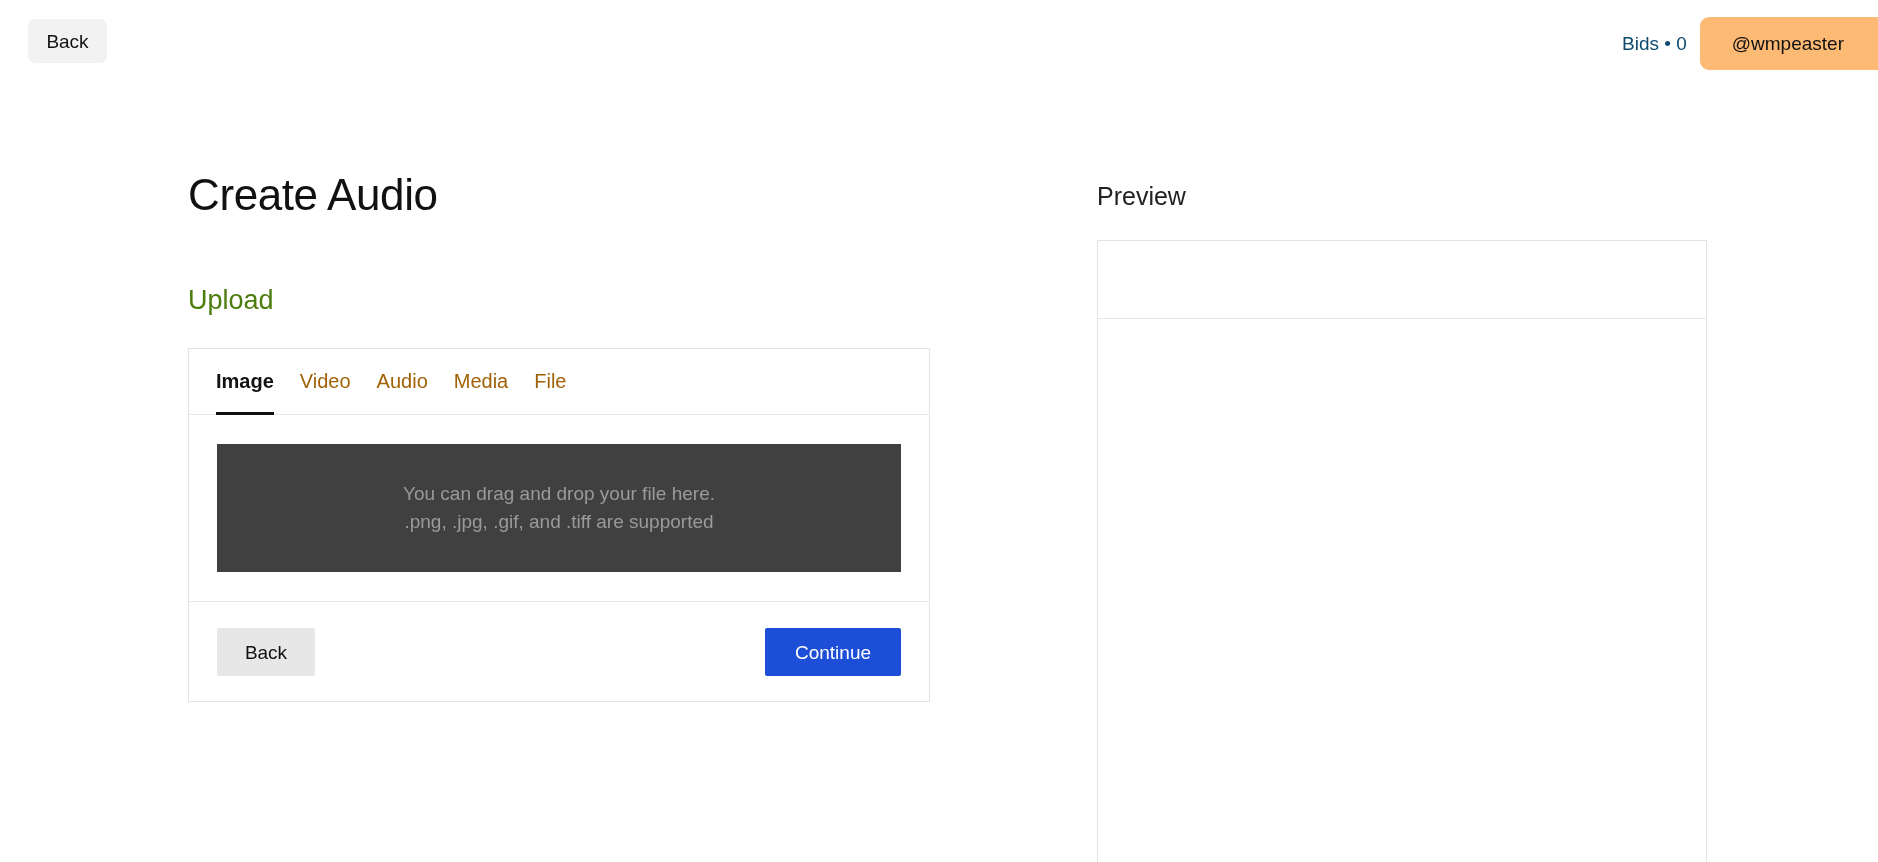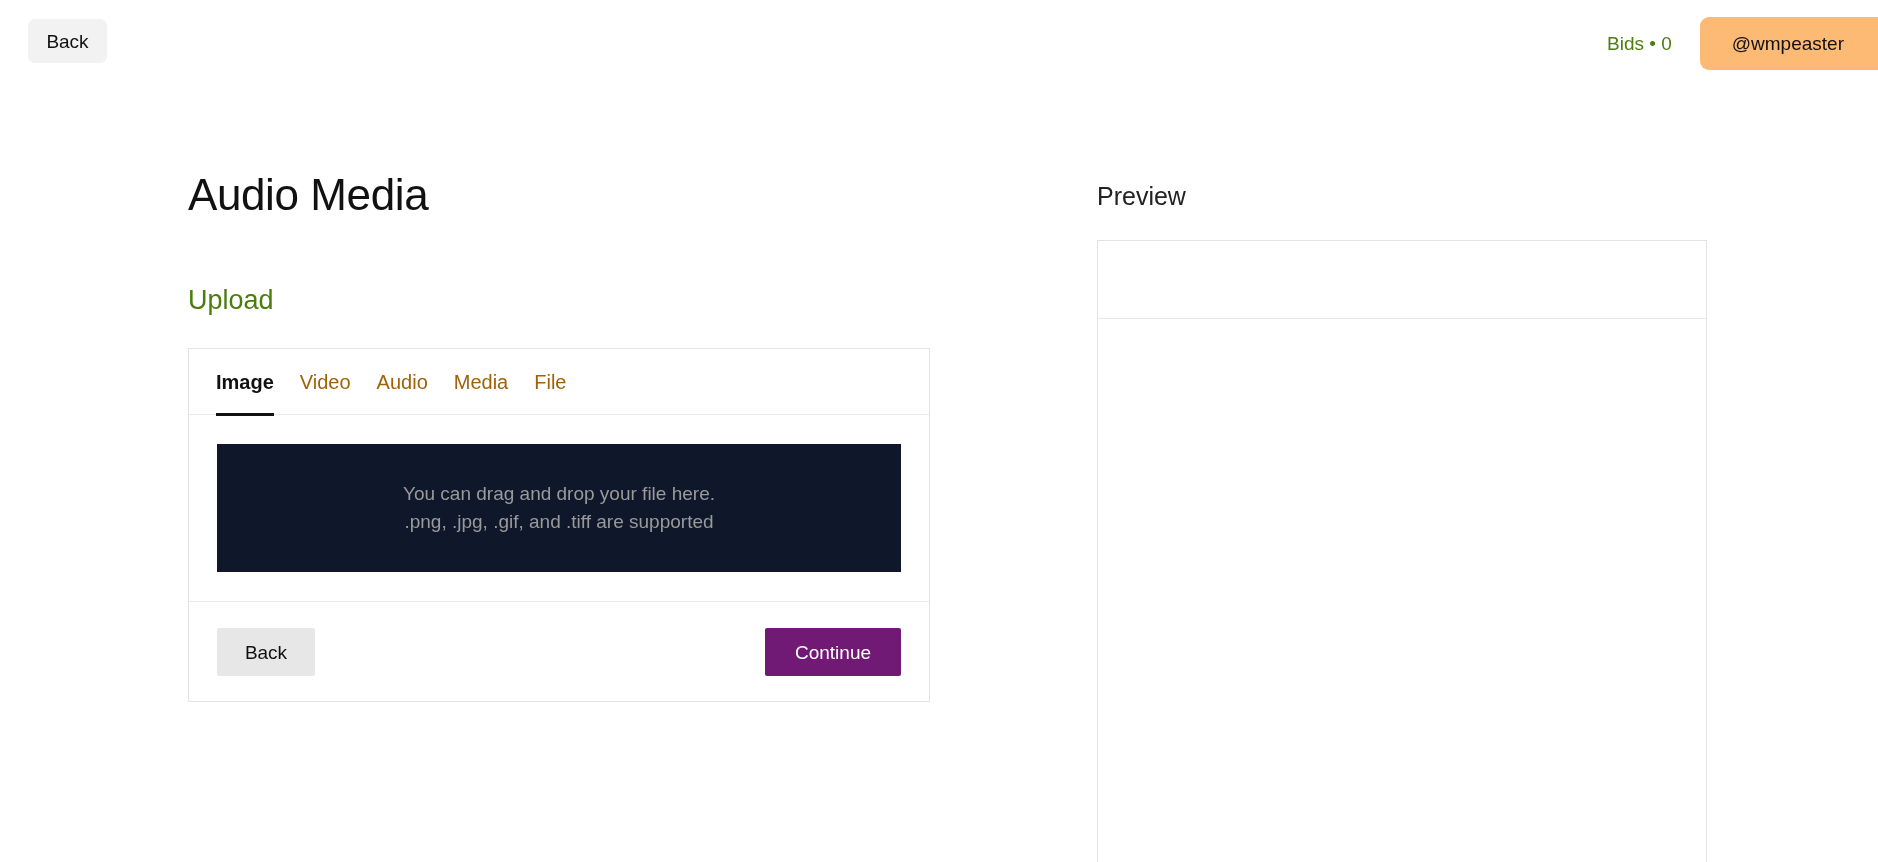--- a/index.html
+++ b/index.html
@@ -56,8 +56,8 @@
 
   .bids-indicator {
     font-size: 19px;
-    color: #4d7c0f;
-    margin-right: 28px;
+    color: #0c4a6e;
+    margin-right: 13px;
     white-space: nowrap;
     line-height: 1;
   }

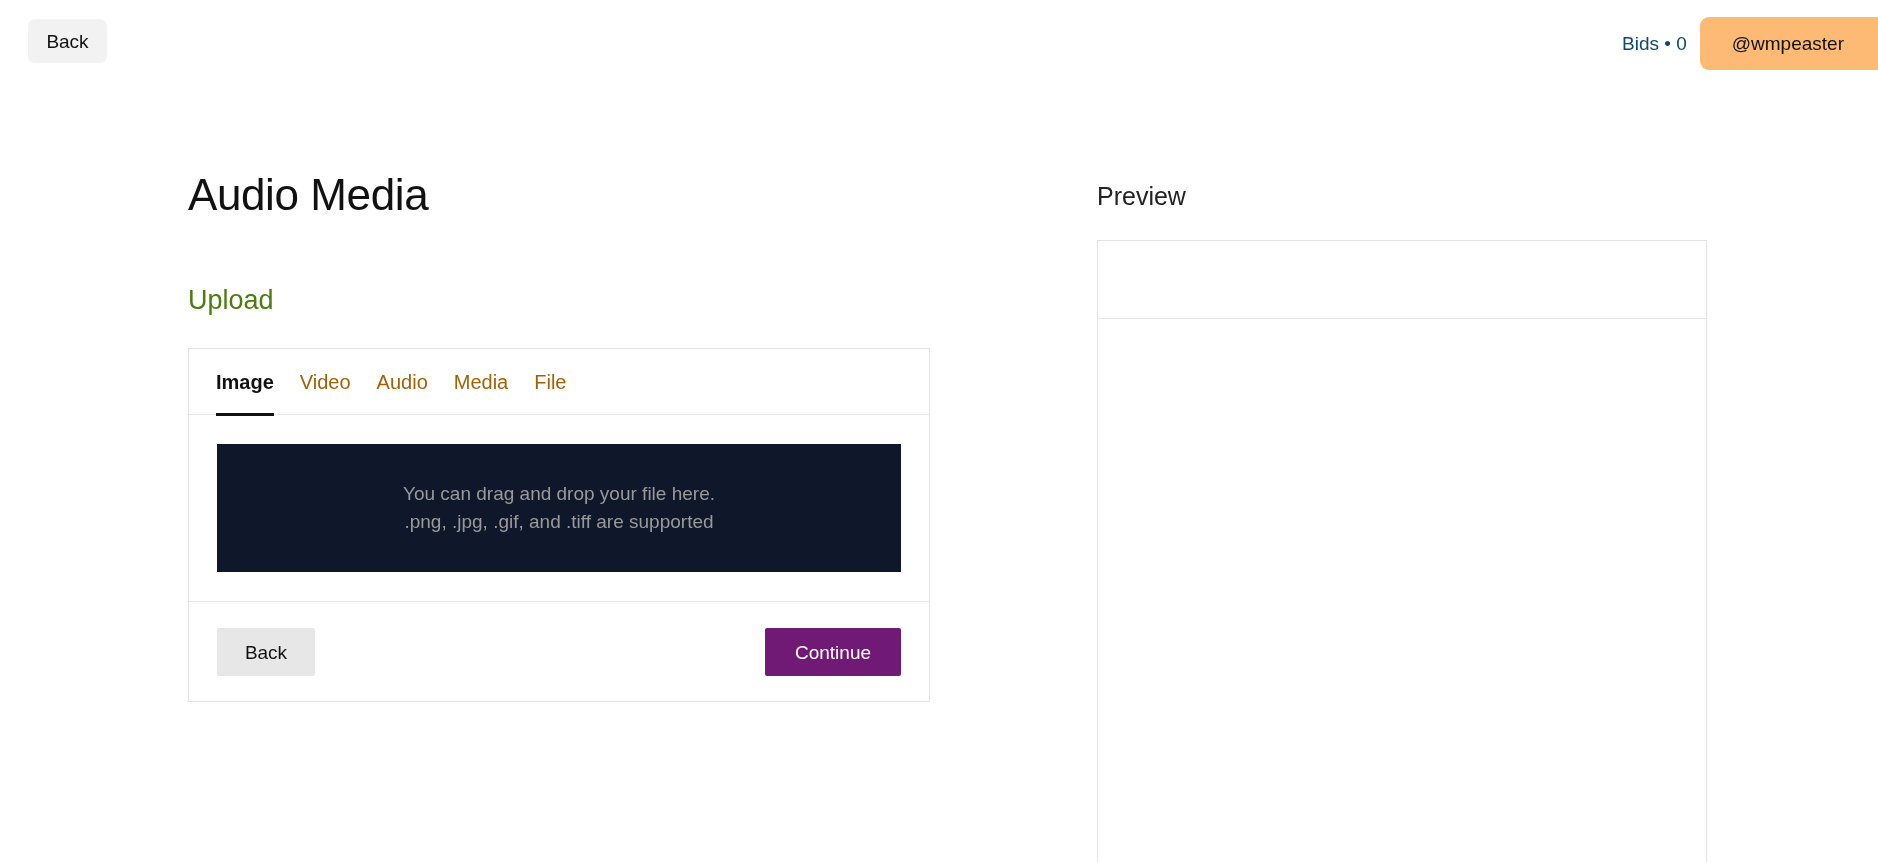--- a/index.html
+++ b/index.html
@@ -280,7 +280,7 @@
 
   <div class="left-col">
 
-    <h1 class="page-title">Audio Media</h1>
+    <h1 class="page-title">Create Audio</h1>
 
     <h2 class="section-title">Upload</h2>
 

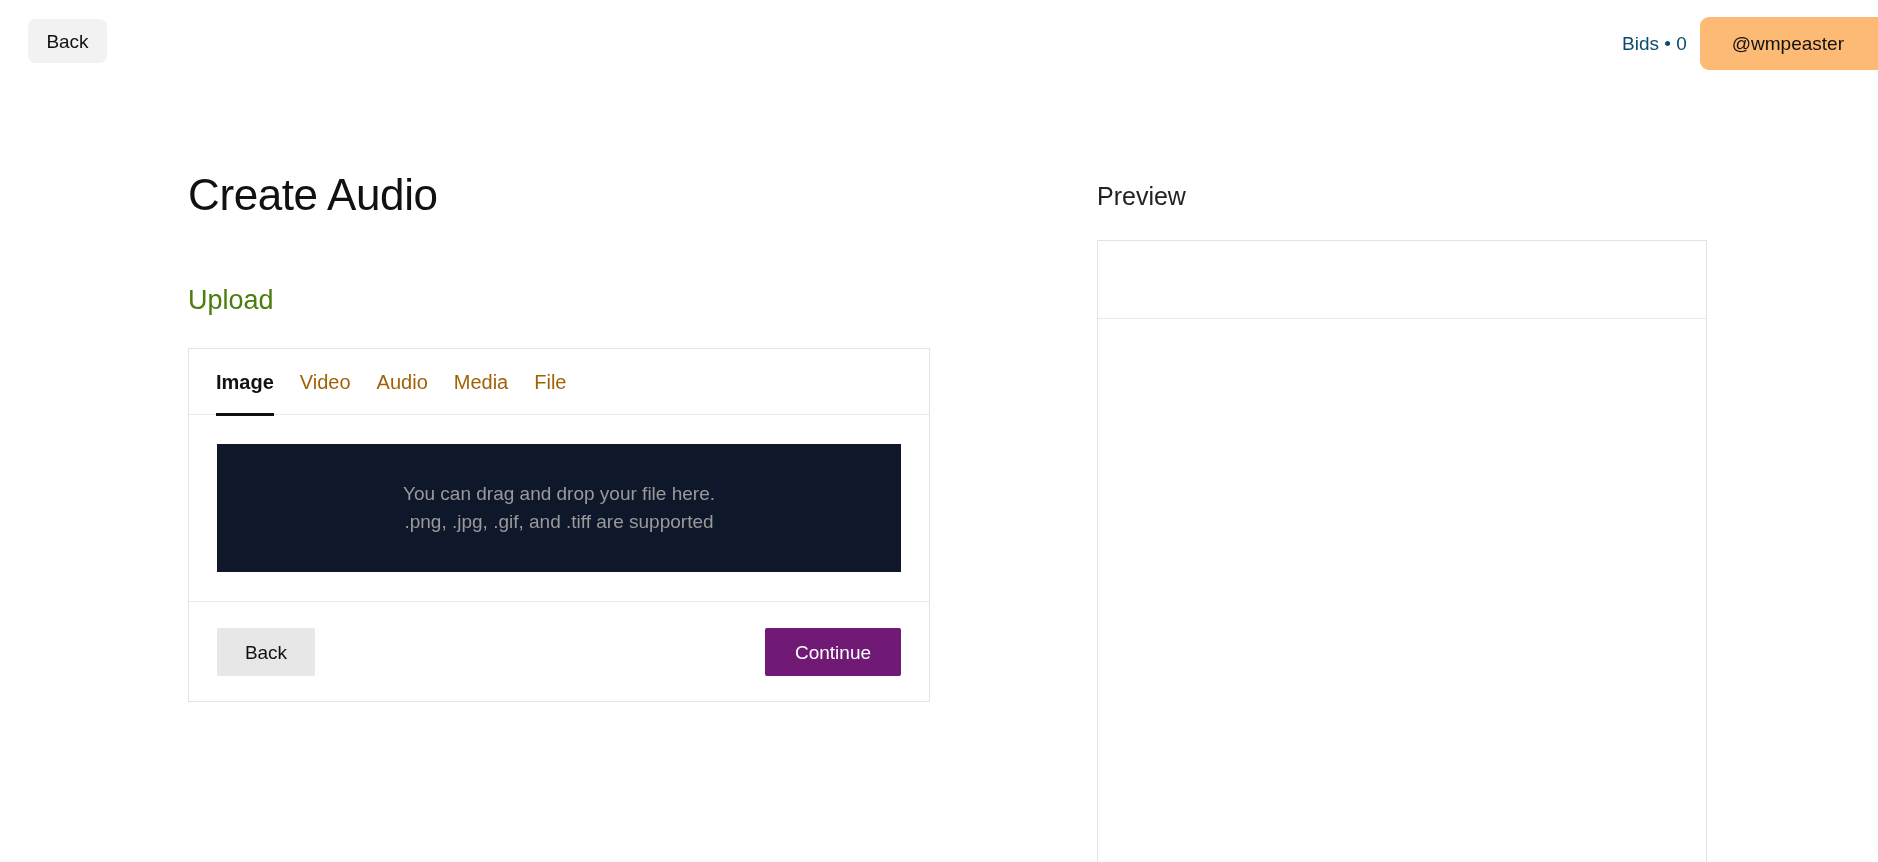--- a/index.html
+++ b/index.html
@@ -131,7 +131,7 @@
     height: 66px;
     border-bottom: 1px solid #e9e9e9;
     display: flex;
-    align-items: center;
+    align-items: flex-end;
     padding-left: 27px;
     gap: 0;
   }

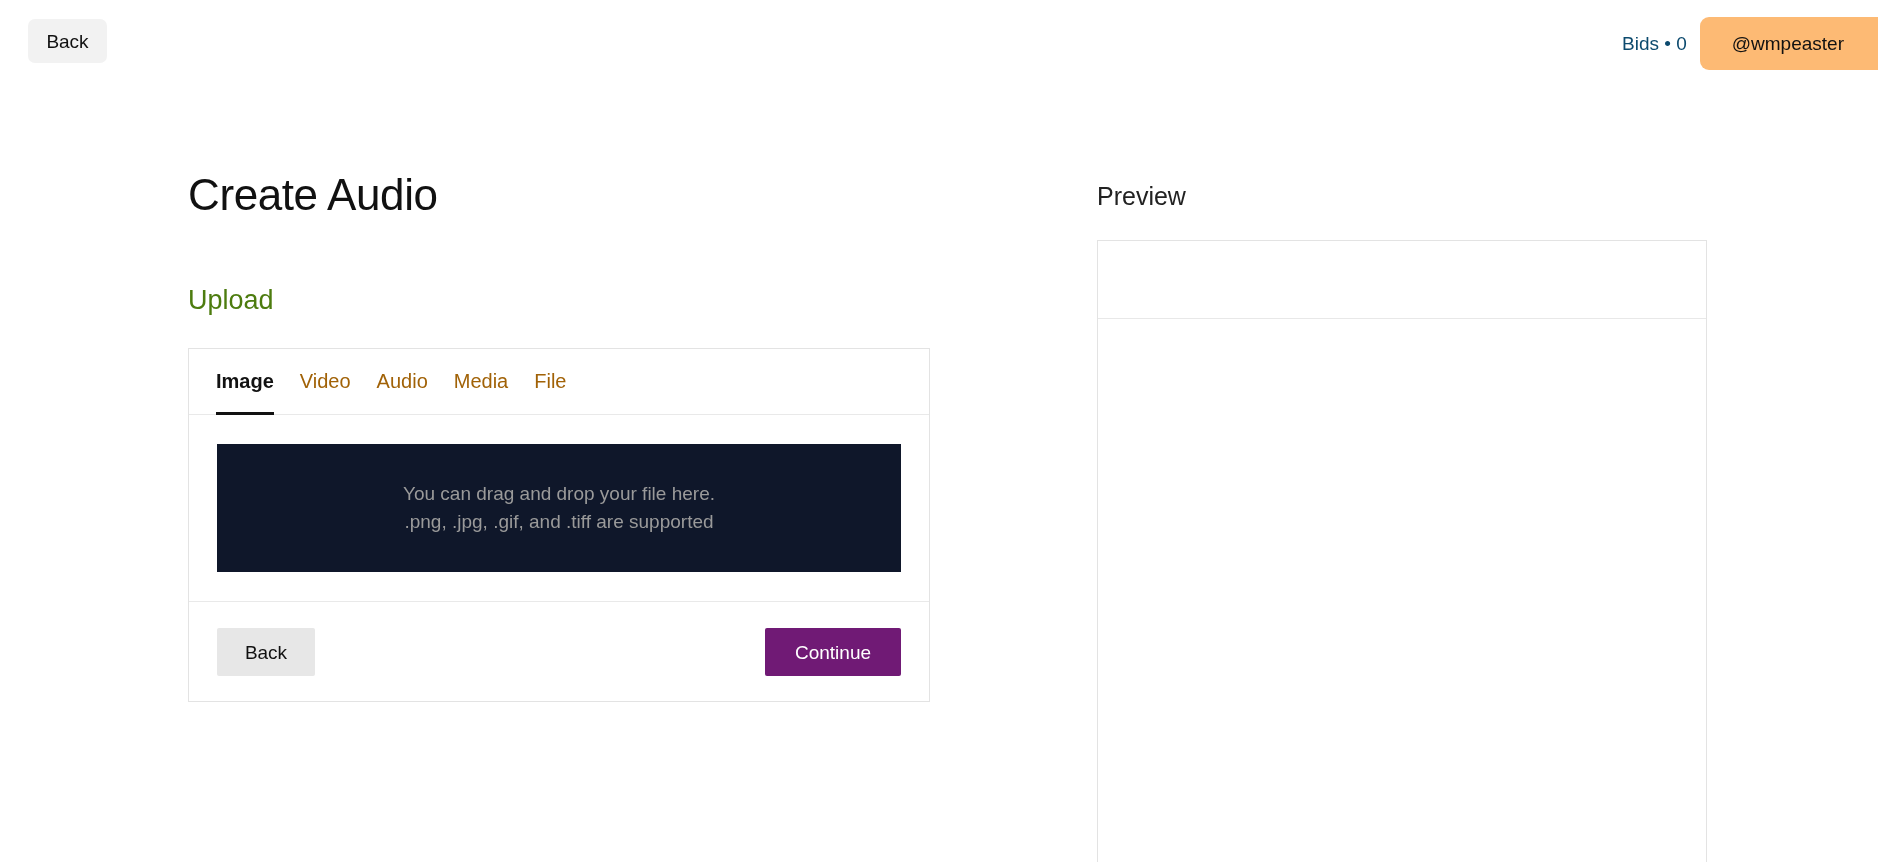--- a/index.html
+++ b/index.html
@@ -176,7 +176,7 @@
   .dropzone {
     width: 100%;
     height: 128px;
-    background: #0f172a;
+    background: #404040;
     display: flex;
     flex-direction: column;
     align-items: center;

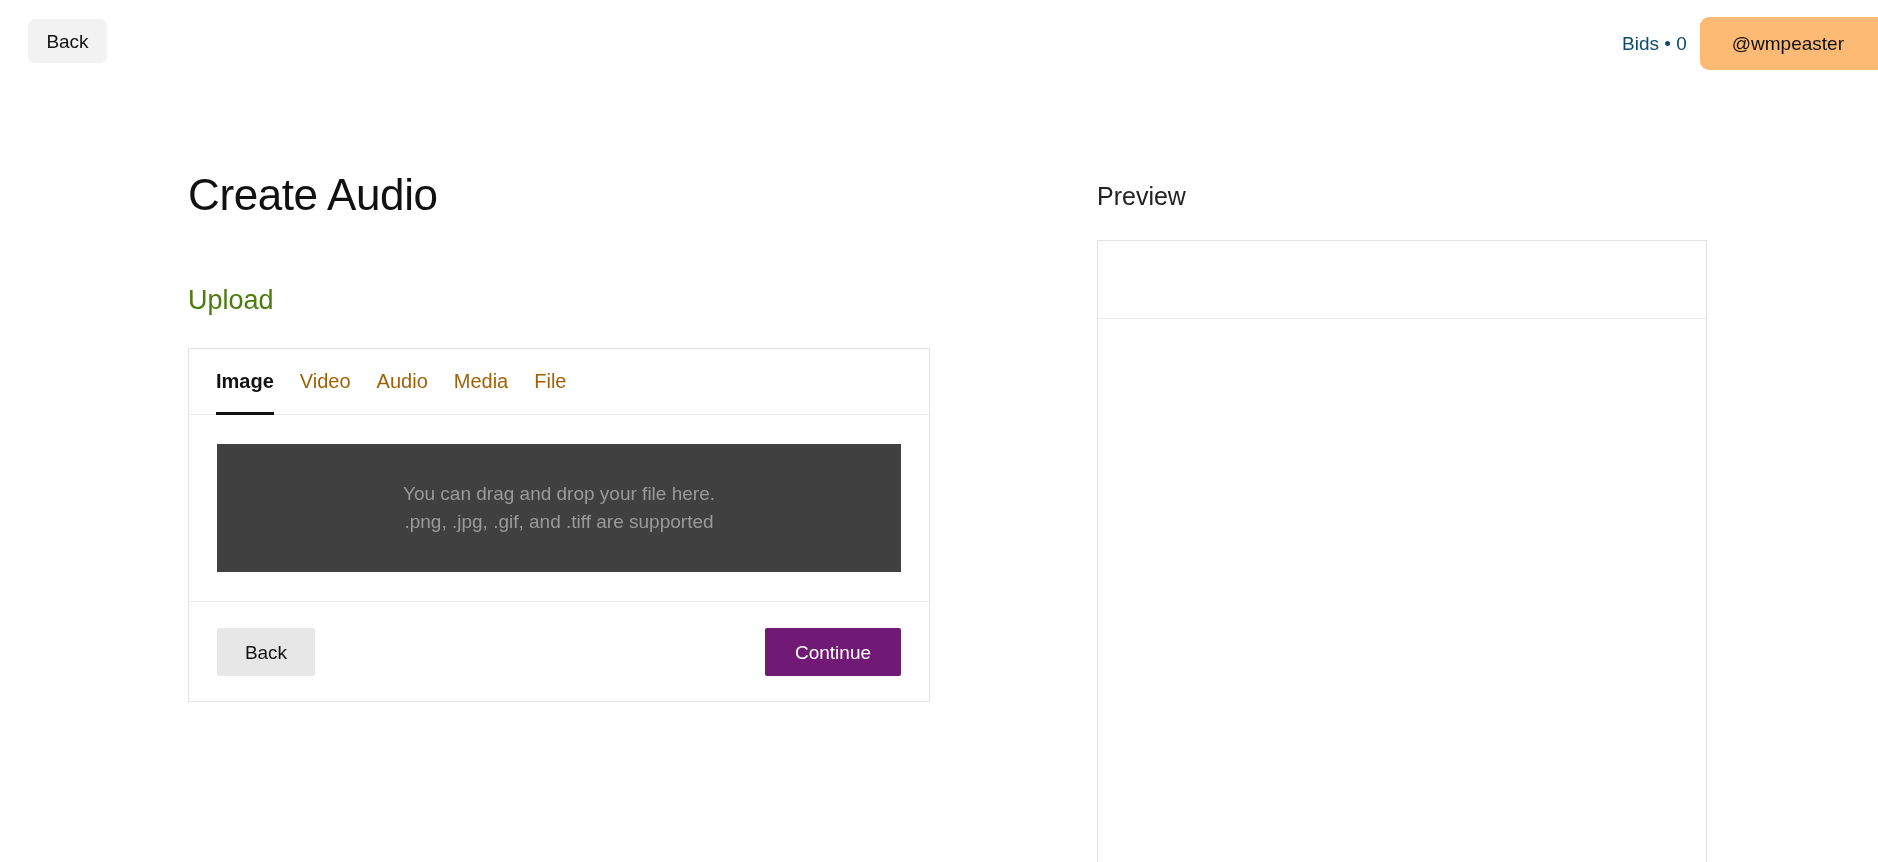--- a/index.html
+++ b/index.html
@@ -217,7 +217,7 @@
   .btn-continue {
     width: 136px;
     height: 48px;
-    background: #701a75;
+    background: #1d4ed8;
     border: none;
     border-radius: 2px;
     font-family: "Liberation Sans", sans-serif;

